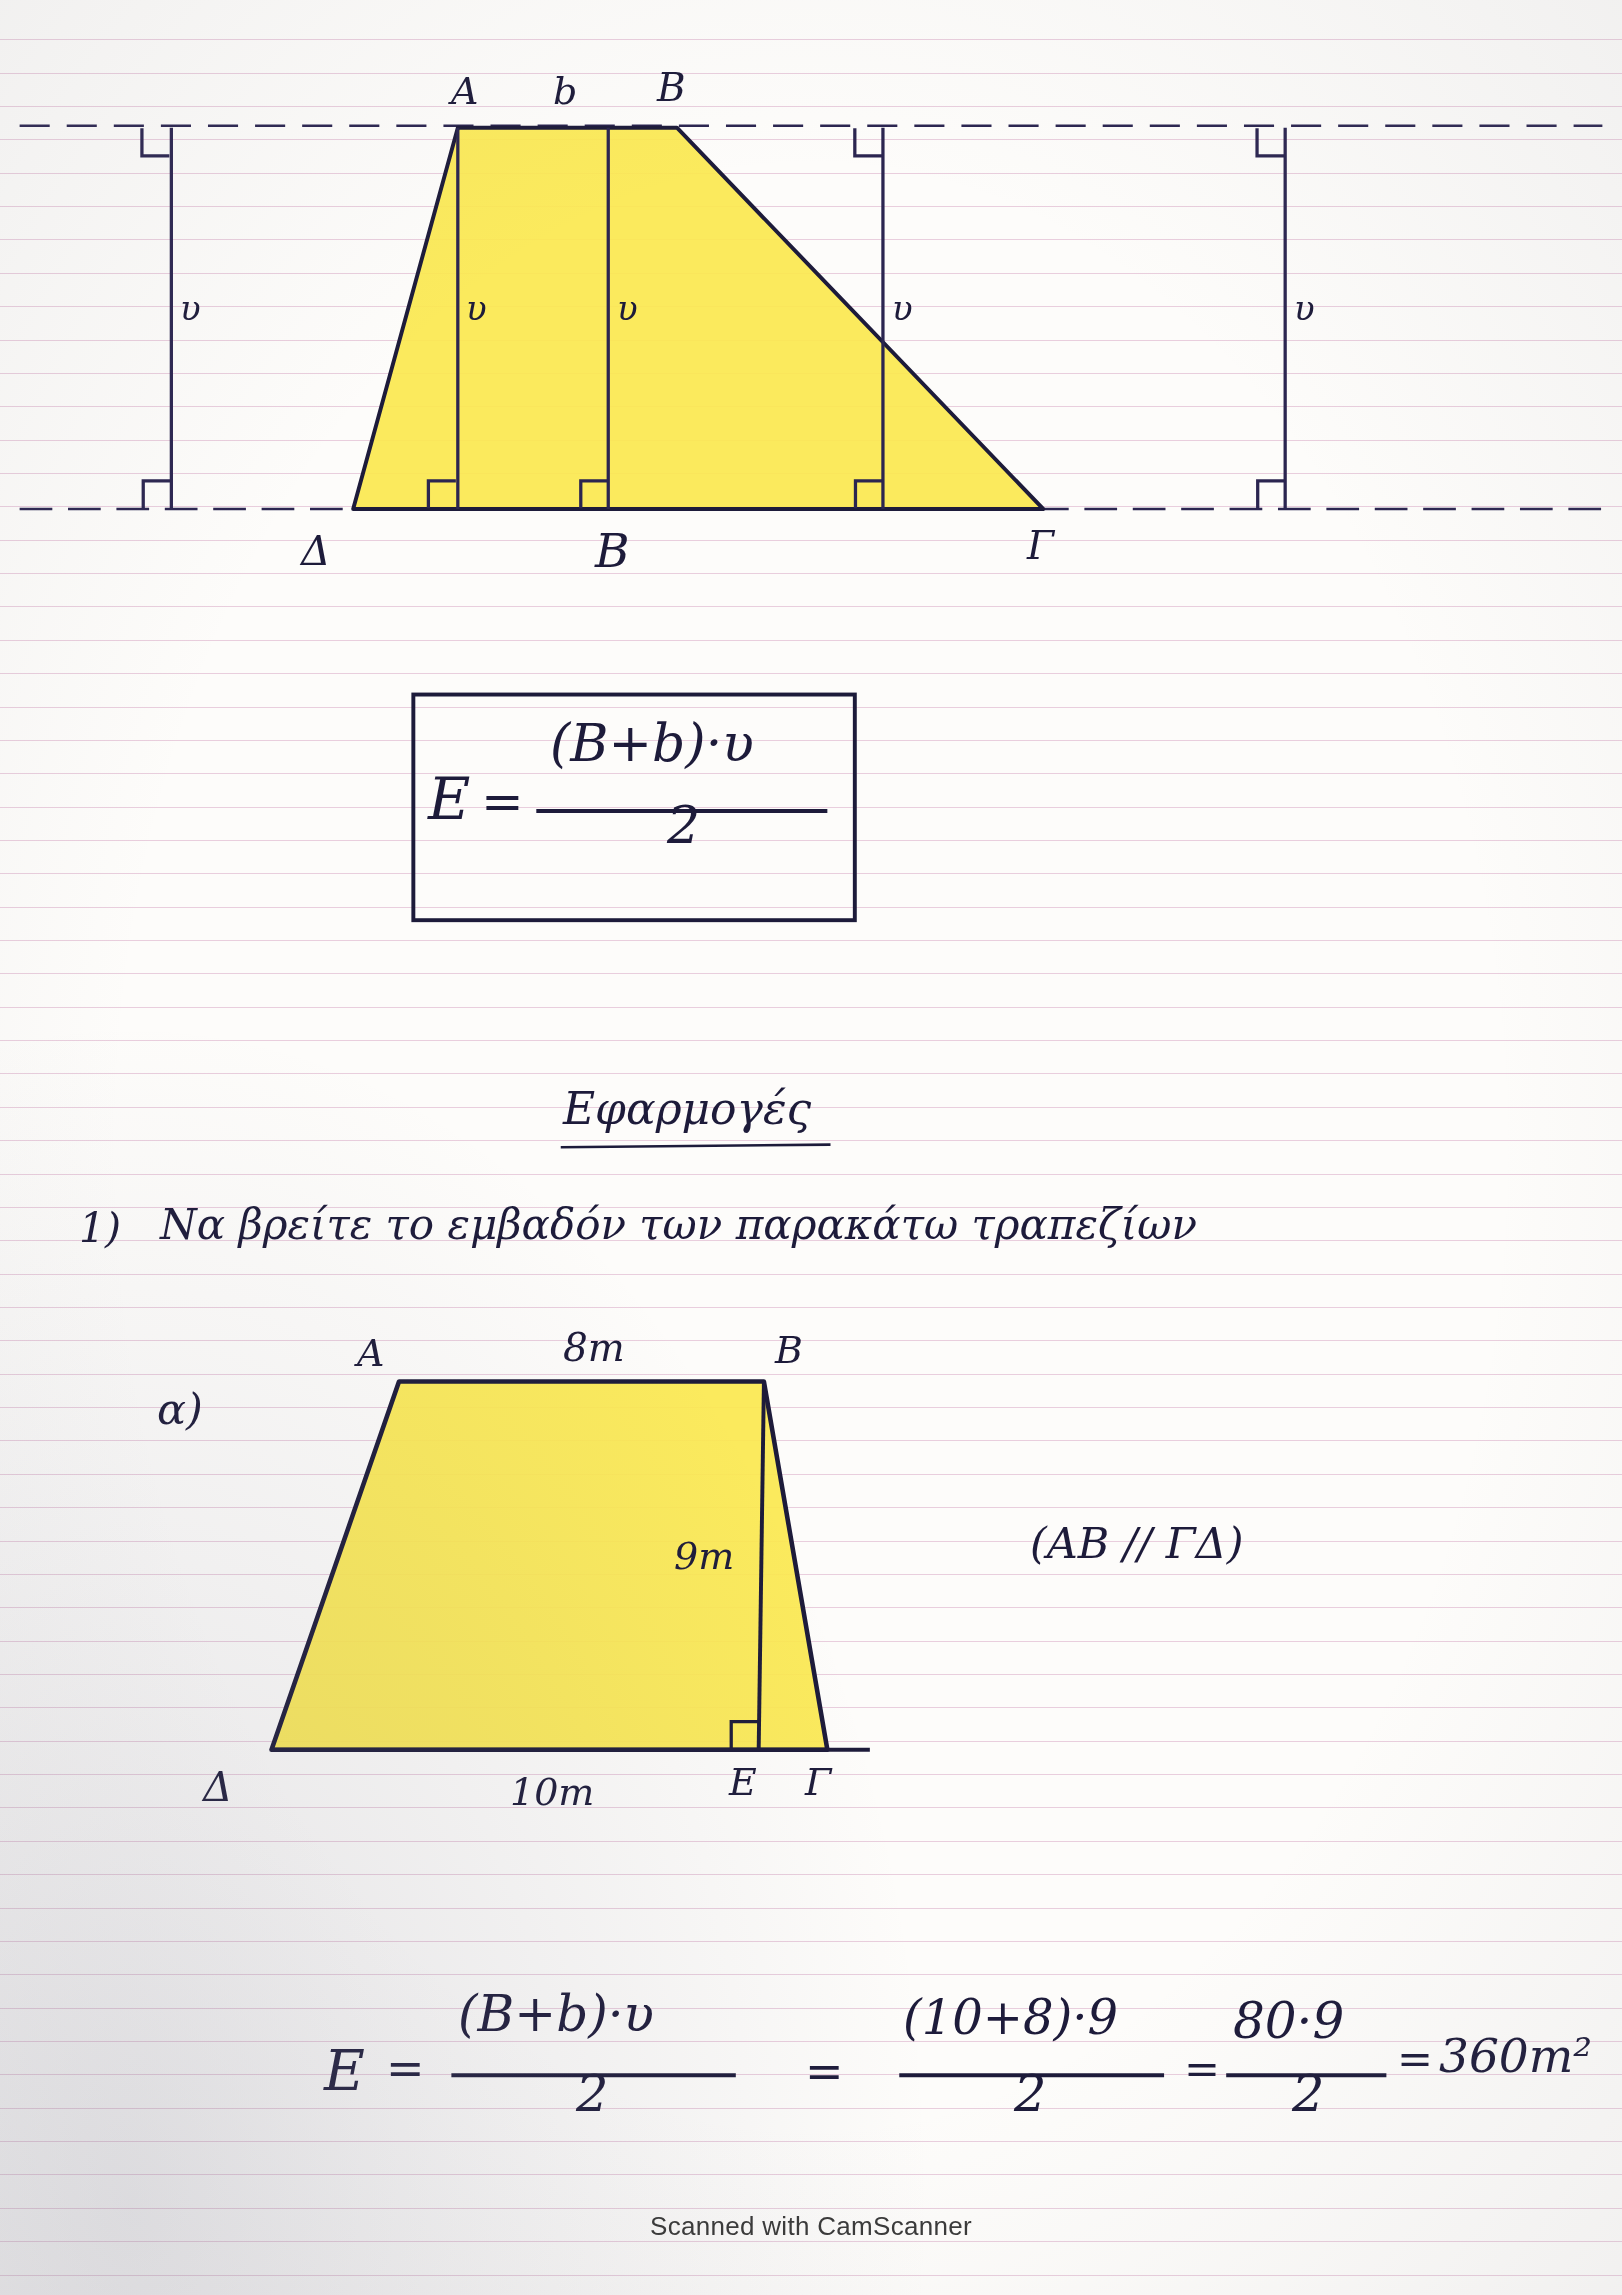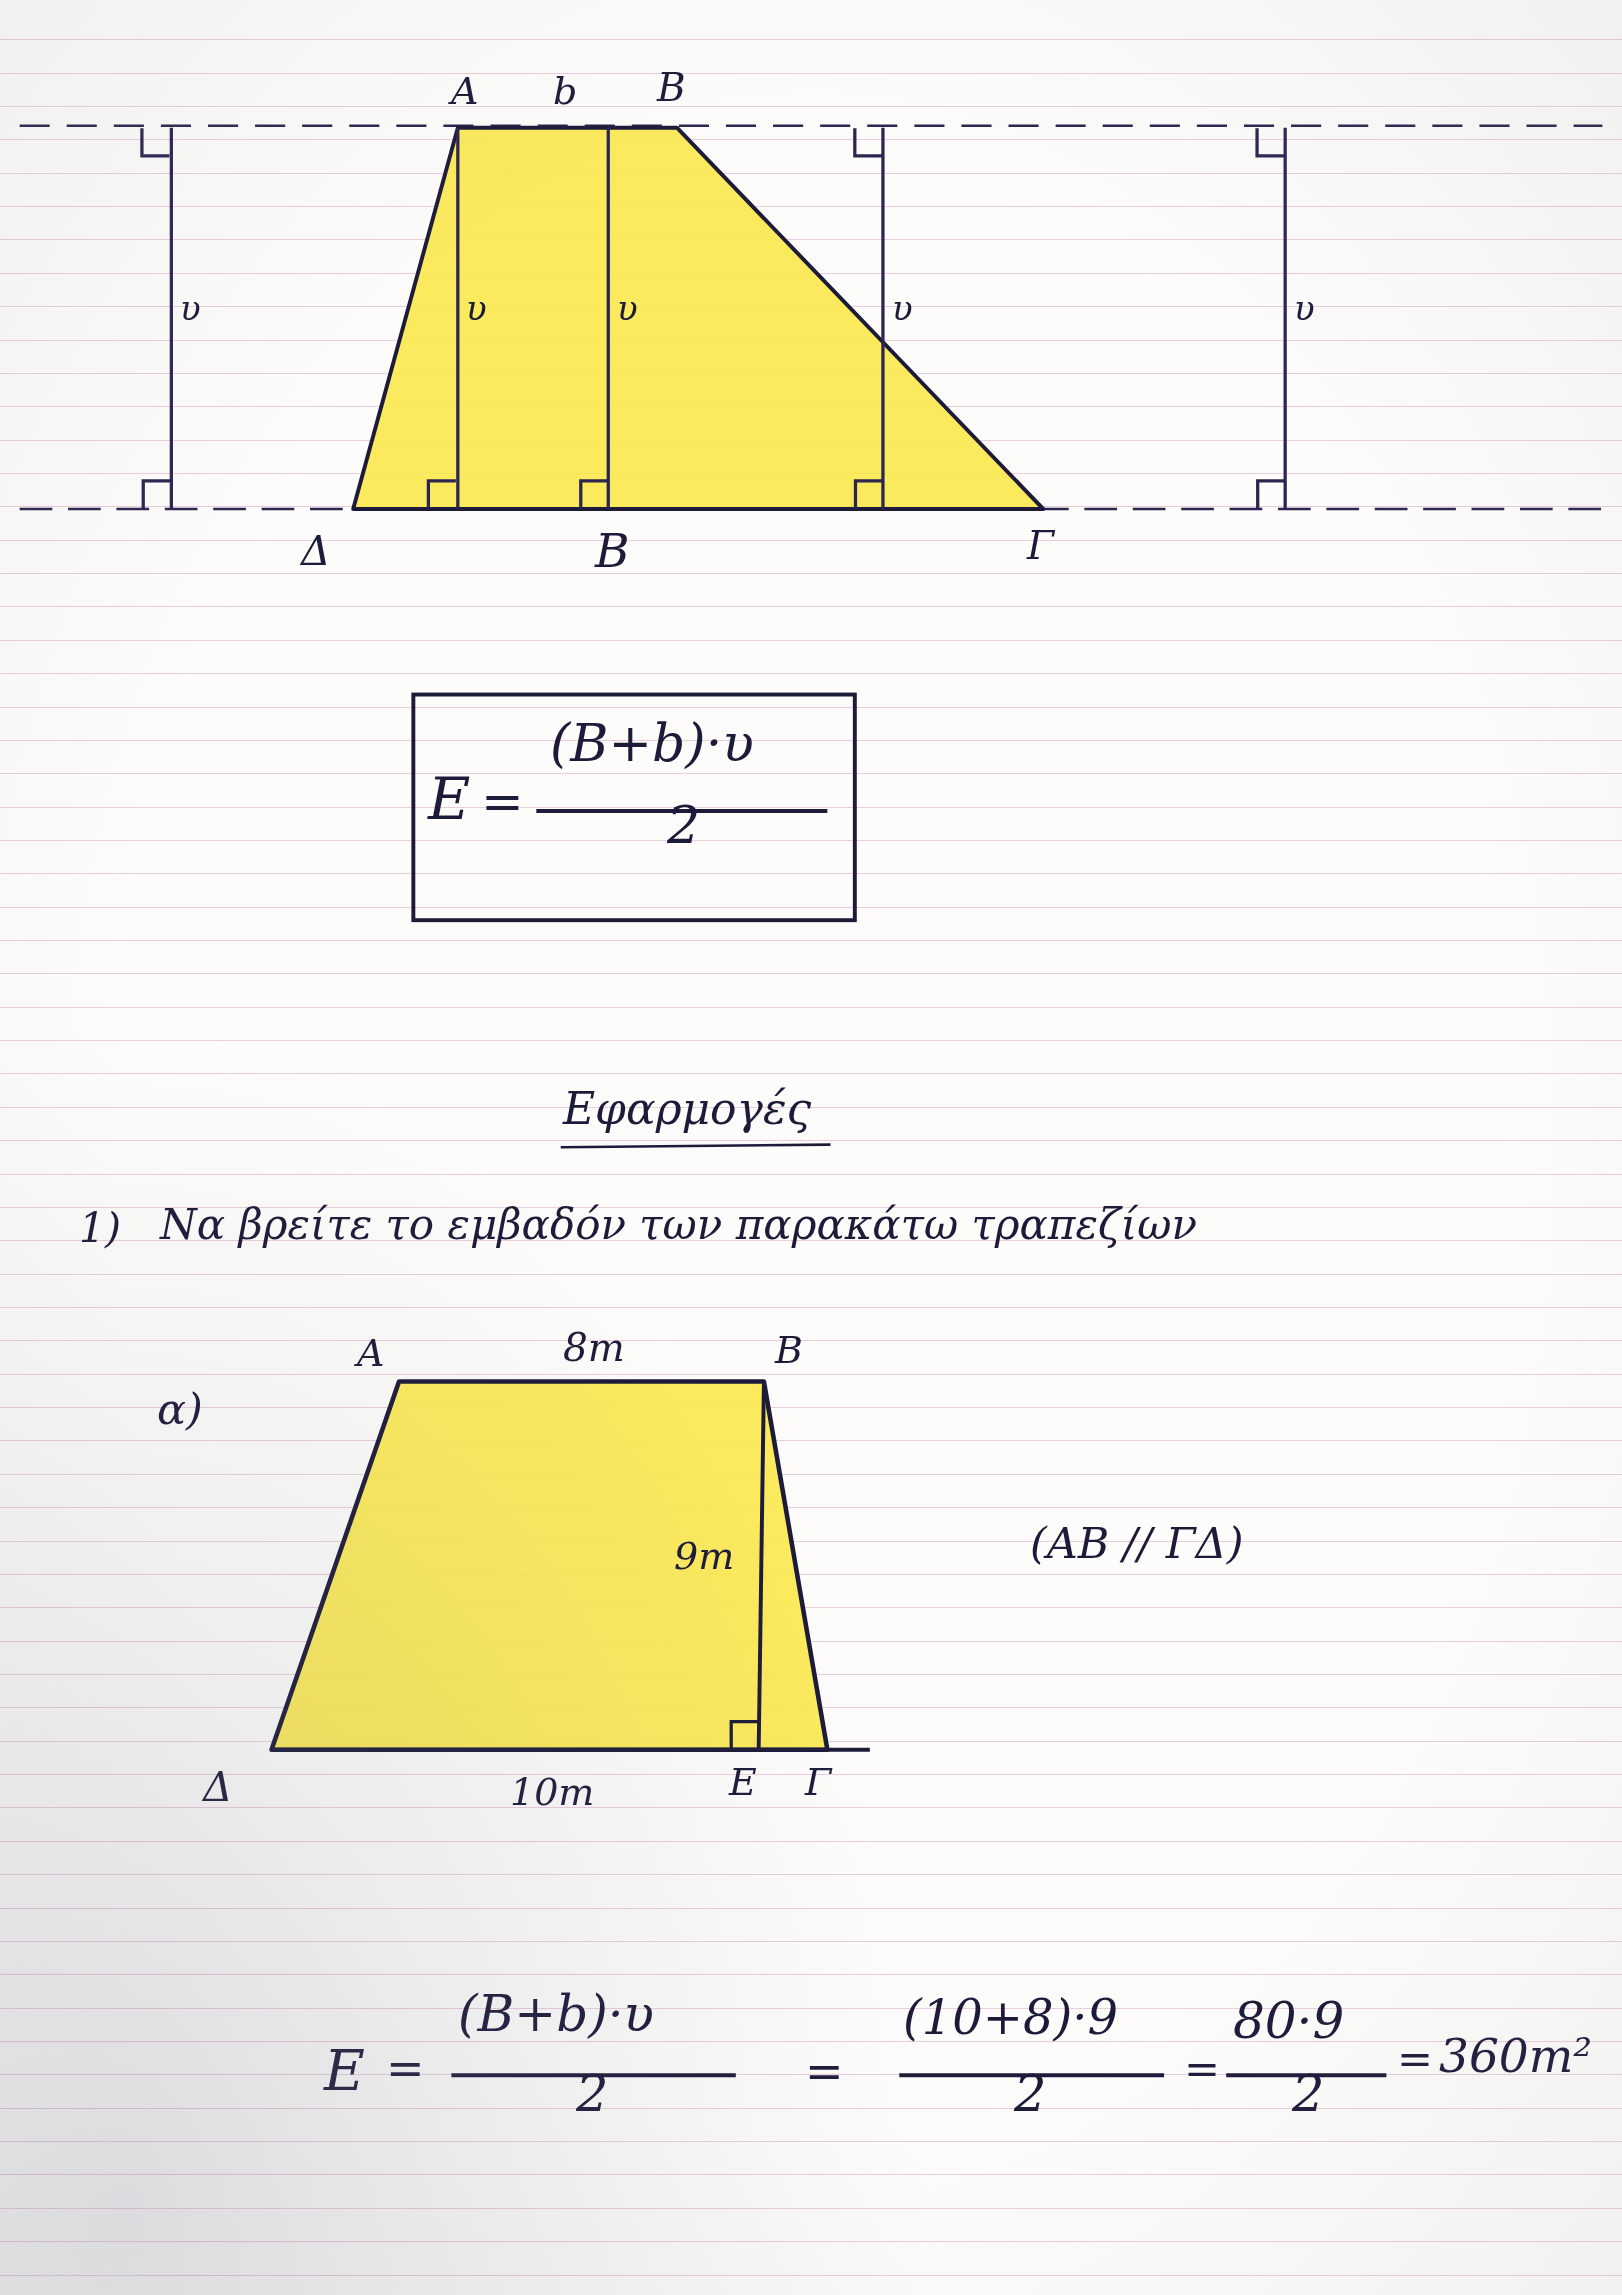--- a/index.html
+++ b/index.html
@@ -262,6 +262,7 @@
 
   <div id="scanshade"></div>
 
+  <div id="cam">Scanned with CamScanner</div>
 </div>
 
 

